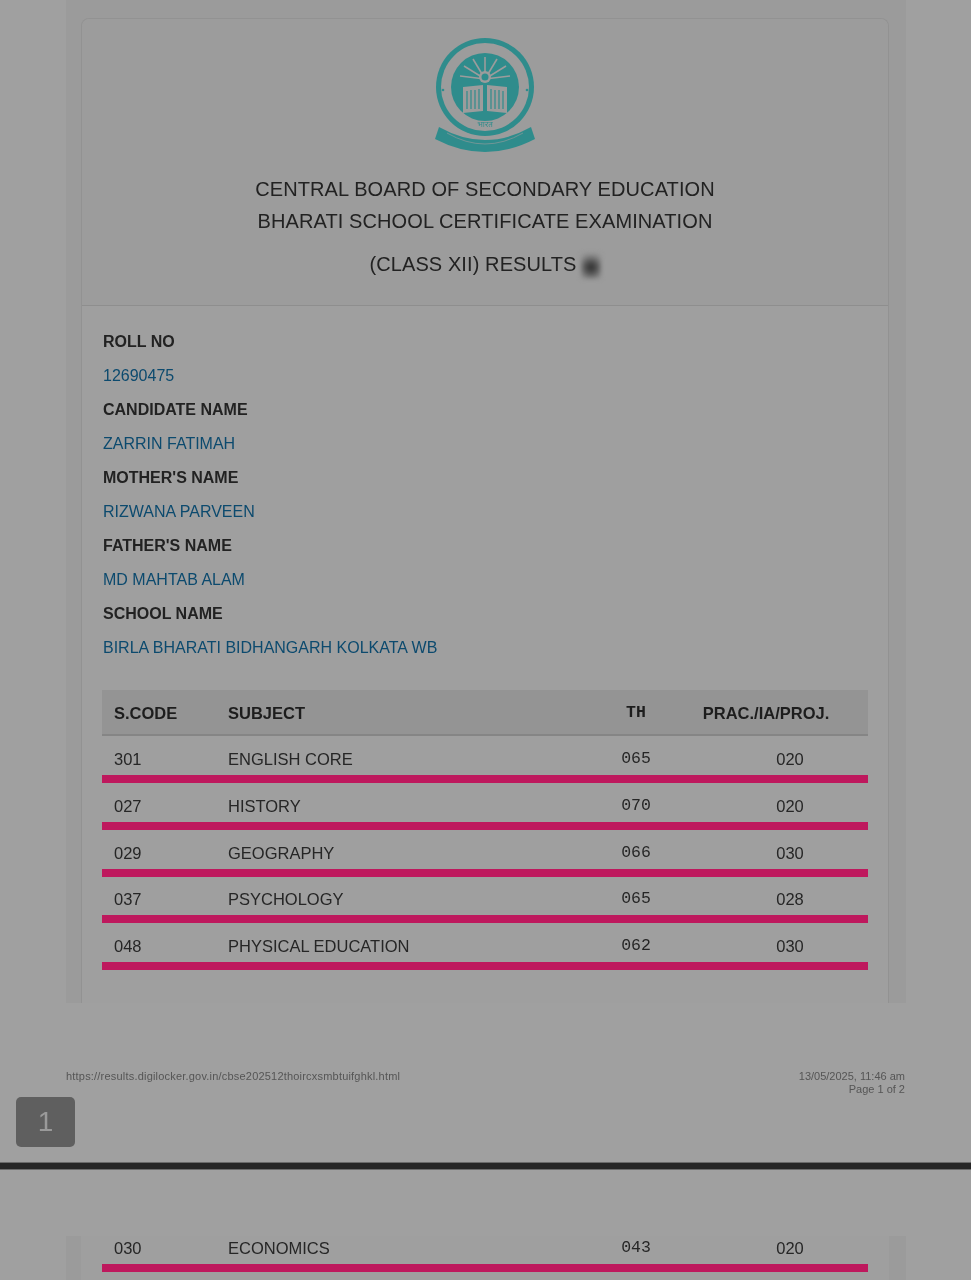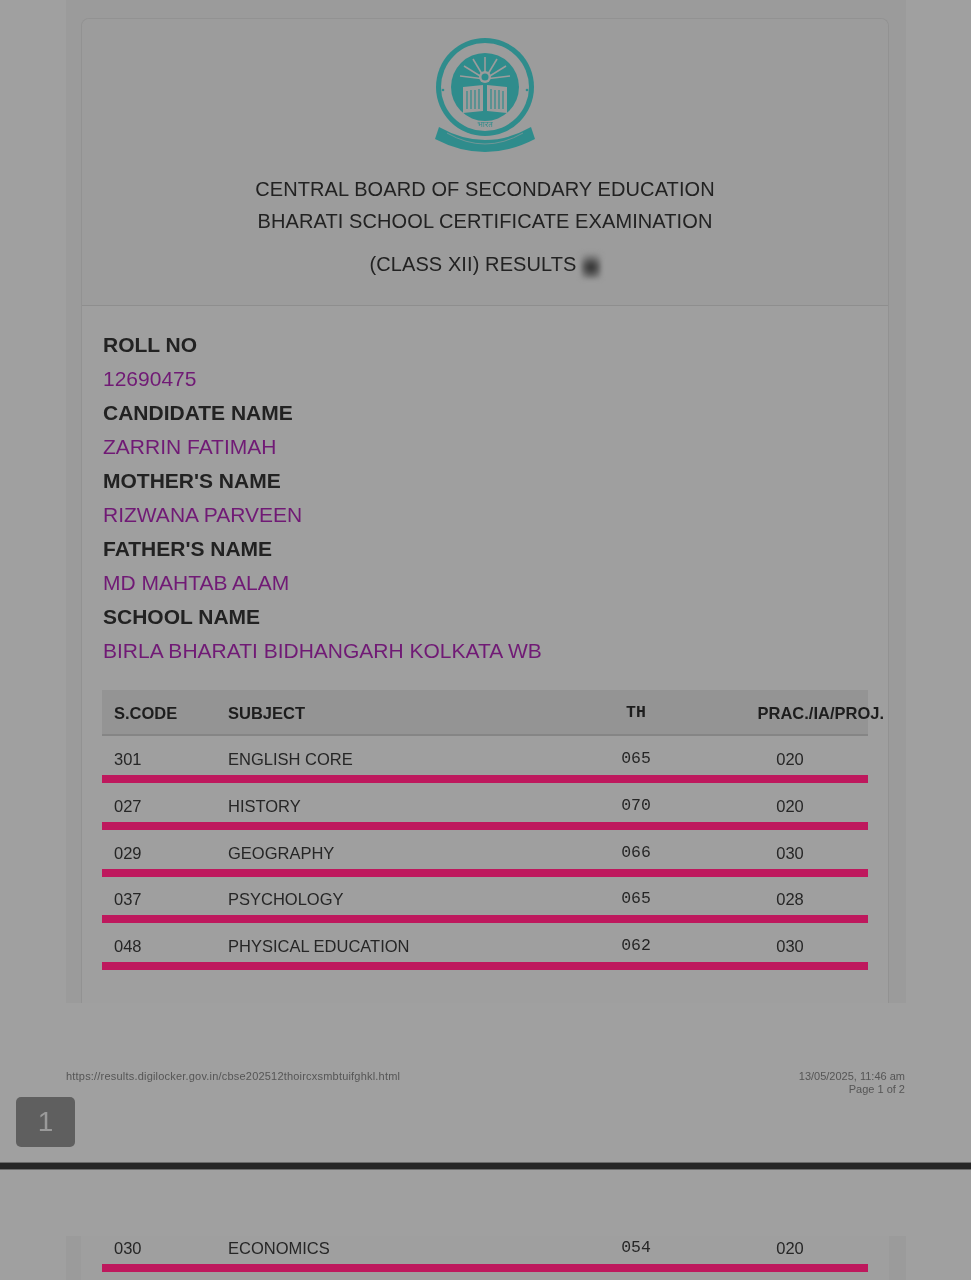--- a/index.html
+++ b/index.html
@@ -79,7 +79,7 @@
     .field-label, .field-value {
       position: absolute;
       left: 103px;
-      font-size: 21px;
+      font-size: 16px;
     }
     .field-label { font-weight: bold; color: #222; }
     .field-value { color: #701a75; }

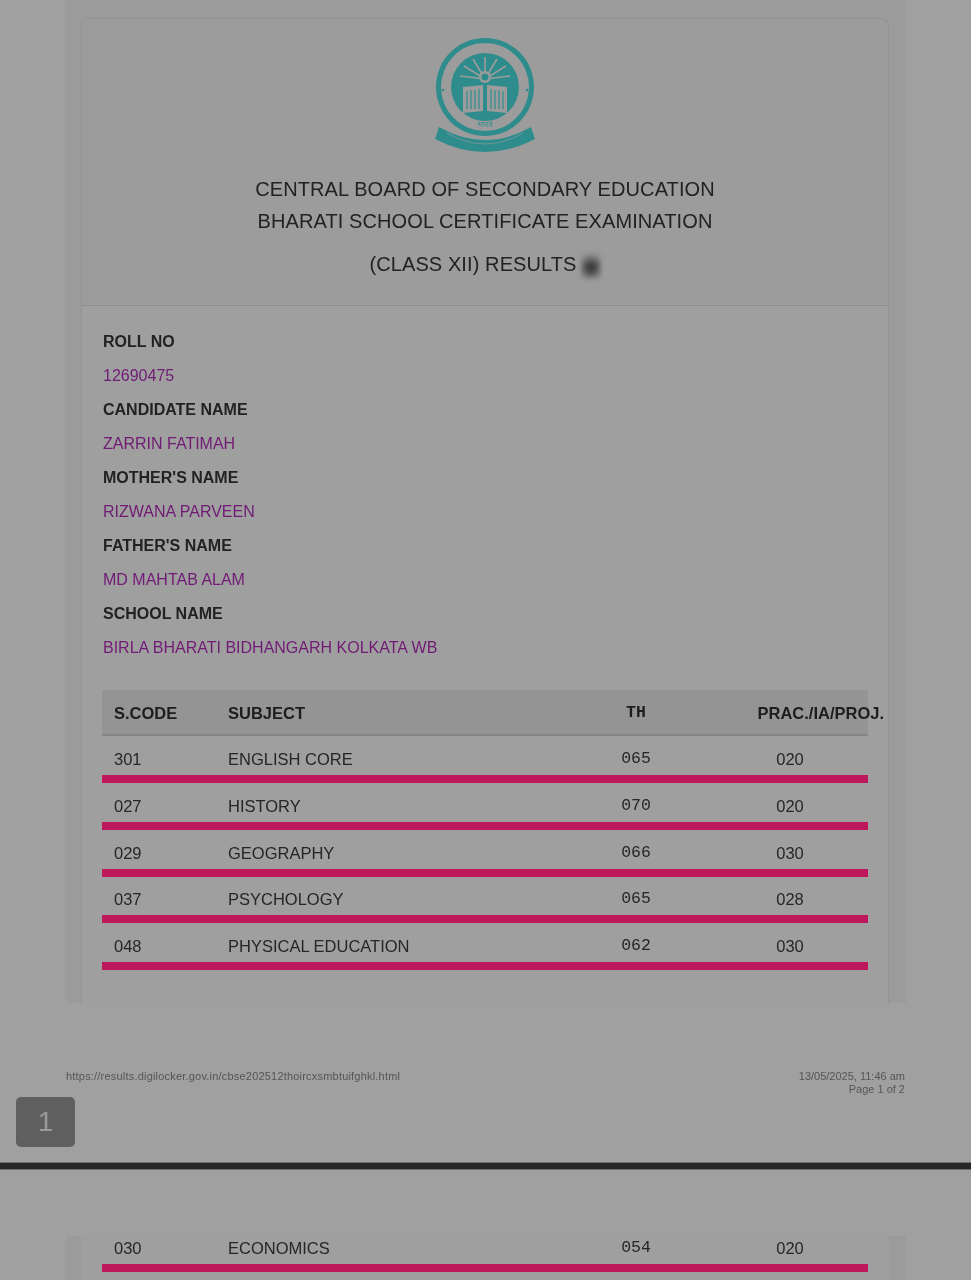--- a/index.html
+++ b/index.html
@@ -82,7 +82,7 @@
       font-size: 16px;
     }
     .field-label { font-weight: bold; color: #222; }
-    .field-value { color: #701a75; }
+    .field-value { color: #0c4a6e; }
 
     
     .table {

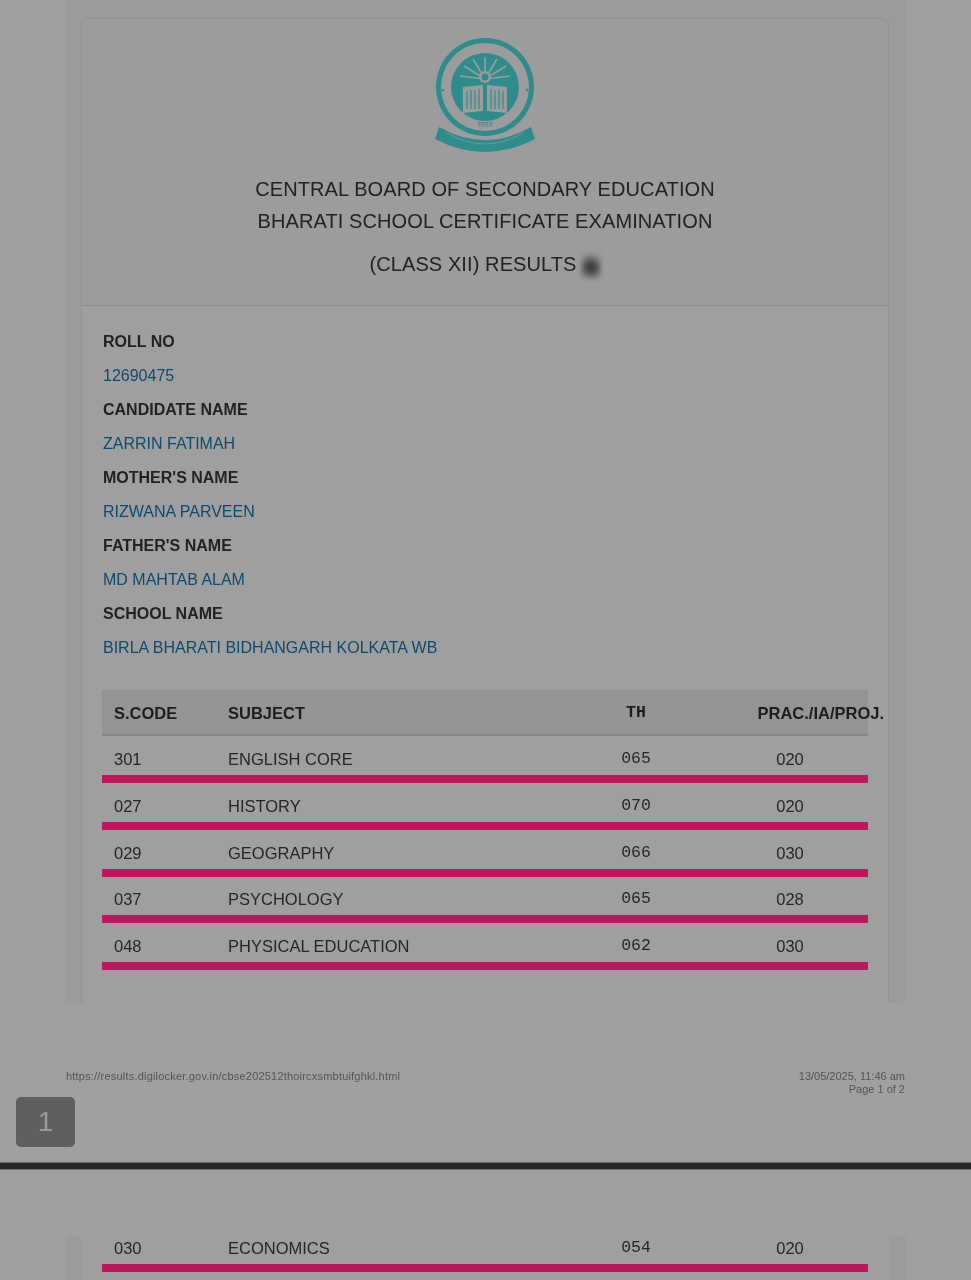--- a/index.html
+++ b/index.html
@@ -111,7 +111,7 @@
     .c-subj { left: 126px; }
     .c-th   { left: 504px; width: 60px; text-align: center; font-family: Liberation Mono, monospace; }
     .c-prac { left: 614px; width: 148px; text-align: center; }
-    .th.c-prac { left: 632px; text-align: right; width: 150px; }
+    .th.c-prac { left: 589px; text-align: center; width: 150px; }
     .tr {
       position: absolute;
       left: 0;

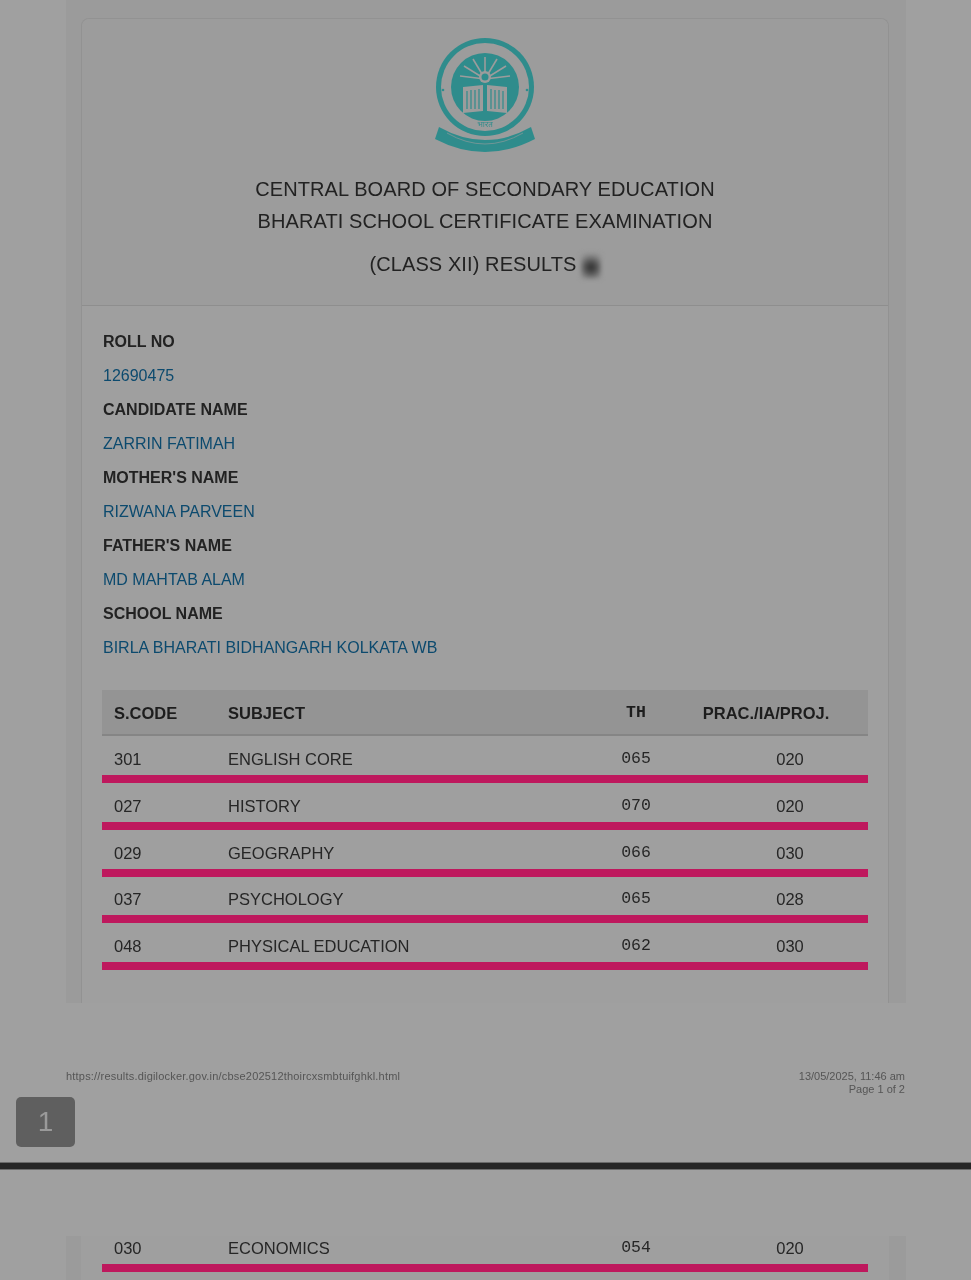--- a/index.html
+++ b/index.html
@@ -302,7 +302,7 @@
   <div class="tr" style="top:0px">
     <div class="td c-code">030</div>
     <div class="td c-subj">ECONOMICS</div>
-    <div class="td c-th">054</div>
+    <div class="td c-th">043</div>
     <div class="td c-prac">020</div>
   </div>
 </div>

